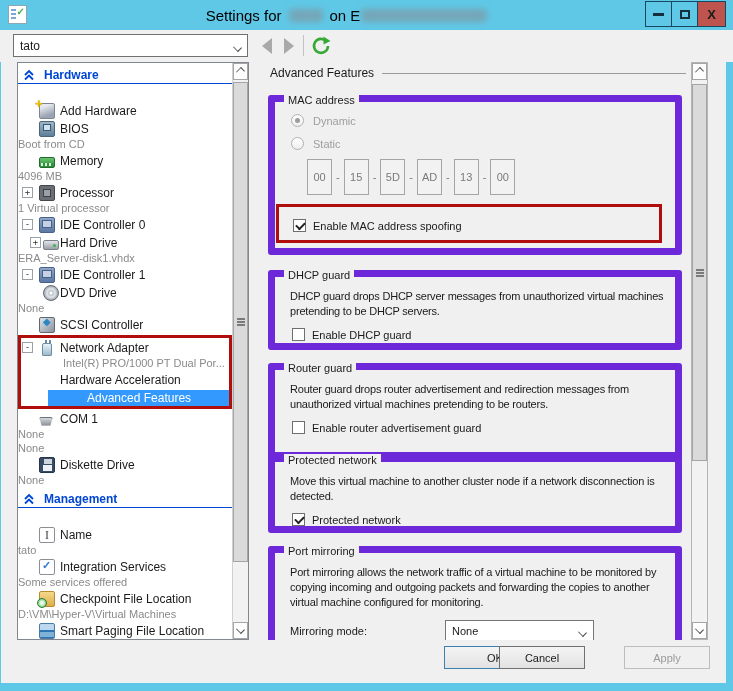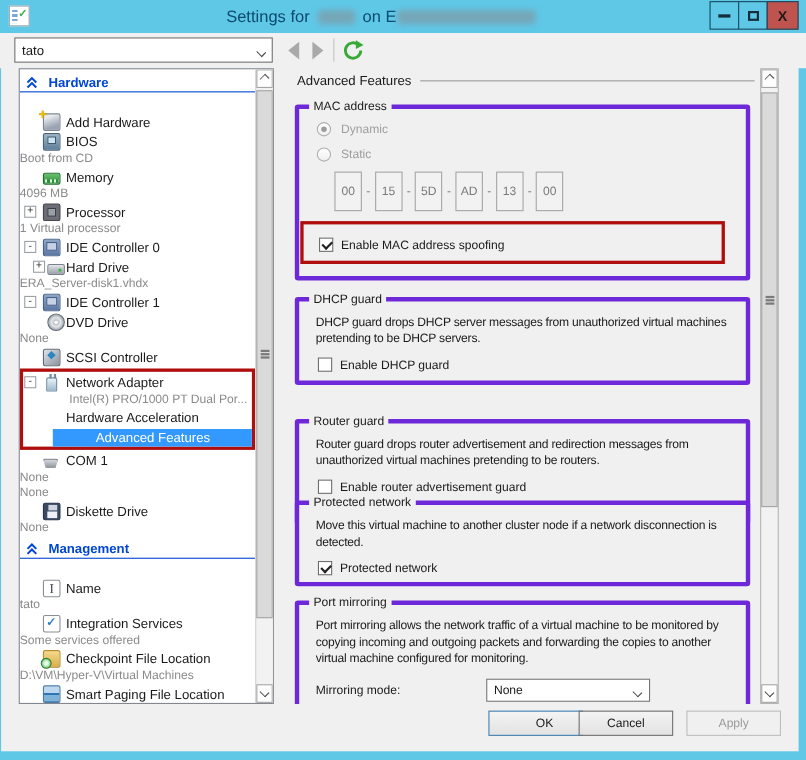--- a/index.html
+++ b/index.html
@@ -21,7 +21,7 @@
     background:repeating-linear-gradient(180deg,#7aa7d8 0 2px,#fff 2px 4px); }
   .app-icon::after { content:"\2713"; position:absolute; right:1px; top:0px; font-size:10px; color:#3fae49; font-weight:bold; }
   .title-wrap { position:absolute; left:60px; right:100px; top:0; height:30px;
-    display:flex; align-items:center; justify-content:center; font-size:15px; color:#0c4a6e; white-space:nowrap; }
+    display:flex; align-items:center; justify-content:center; font-size:15px; color:#000000; white-space:nowrap; }
   .redact { display:inline-block; height:13px; border-radius:3px; background:#7f98a3; opacity:.7; filter:blur(3px); vertical-align:middle; }
   .redact.r1 { width:34px; margin:0 7px; }
   .redact.r2 { width:126px; margin-left:1px; }

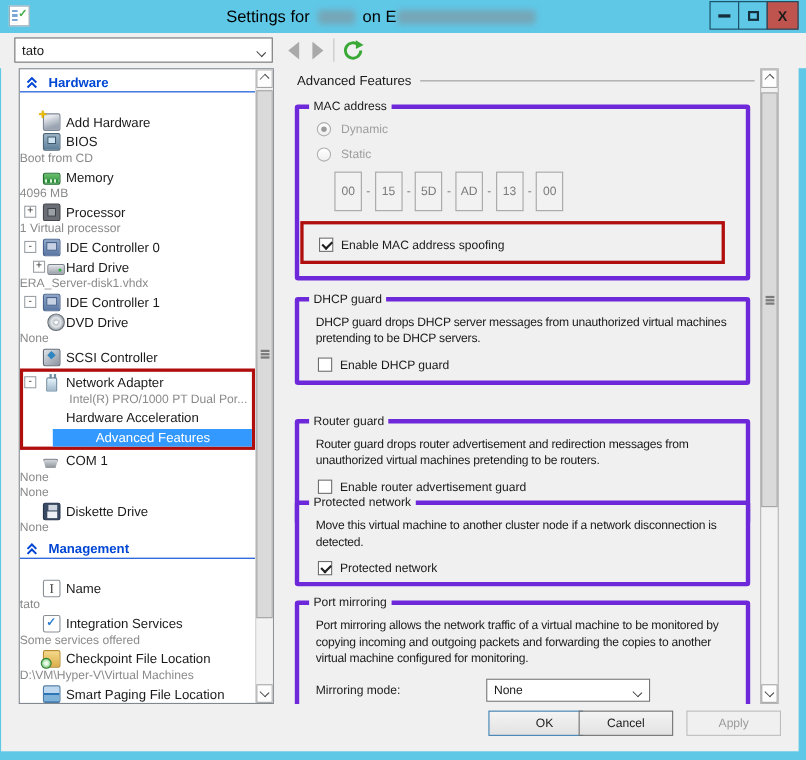--- a/index.html
+++ b/index.html
@@ -116,7 +116,7 @@
   .panel { position:absolute; left:257px; top:62px; width:431px; height:578px; overflow:hidden; }
   .panel-title { position:absolute; left:13px; top:4px; right:0; display:flex; align-items:center; font-size:12px; }
   .panel-title .rule { flex:1; height:1px; background:#9a9a9a; margin-left:8px; margin-right:2px; }
-  .fieldset { position:absolute; left:11px; width:414px; border:4px solid #6d28d9; border-radius:3px; background:#f0f0f0; }
+  .fieldset { position:absolute; left:11px; width:414px; border:7px solid #6d28d9; border-radius:3px; background:#f0f0f0; }
   .legend { position:absolute; top:-8px; left:9px; background:#f0f0f0; padding:0 4px; font-size:11px; }
   .fs-mac { top:33px; height:160px; }
   .fs-dhcp { top:208px; height:80px; }

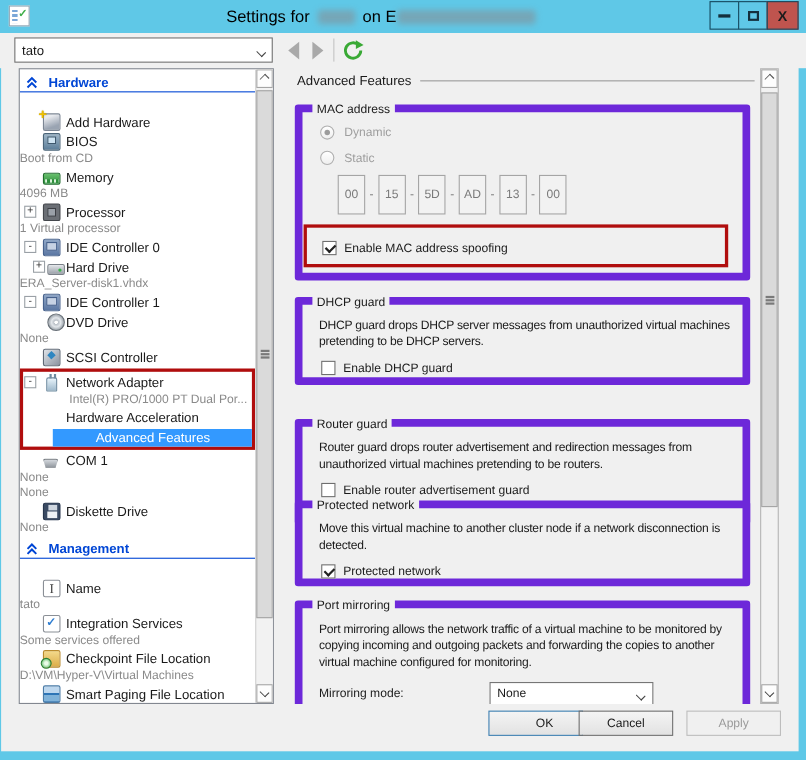--- a/index.html
+++ b/index.html
@@ -120,7 +120,7 @@
   .legend { position:absolute; top:-8px; left:9px; background:#f0f0f0; padding:0 4px; font-size:11px; }
   .fs-mac { top:33px; height:160px; }
   .fs-dhcp { top:208px; height:80px; }
-  .fs-router { top:319px; height:96px; }
+  .fs-router { top:301px; height:96px; }
   .fs-protected { top:393px; height:78px; }
   .fs-mirroring { top:484px; height:110px; }
   .desc { white-space:pre; font-size:11px; letter-spacing:-0.2px; line-height:15px; margin:12px 0 0 15px; }

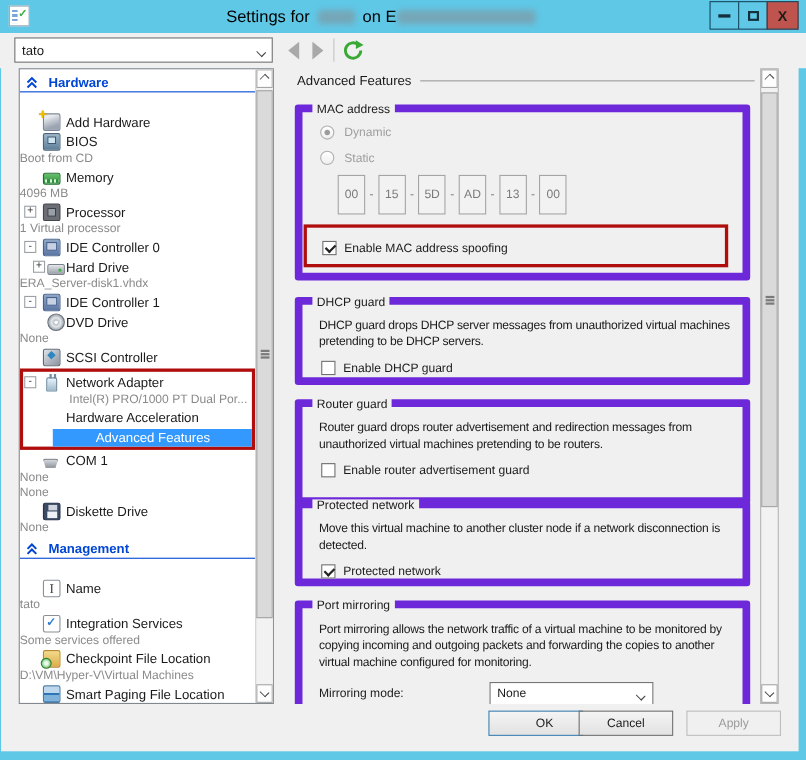--- a/index.html
+++ b/index.html
@@ -148,7 +148,7 @@
   .btn { position:absolute; top:646px; width:86px; height:23px; background:linear-gradient(180deg,#f4f4f4,#e2e2e2);
     border:1px solid #9d9d9d; font-size:11px; display:flex; align-items:center; justify-content:center; cursor:pointer; }
   .btn-ok { left:444px; border-color:#3c7fb1;padding-left:16px; }
-  .btn-cancel { left:526px; border-color:#707070; }
+  .btn-cancel { left:499px; border-color:#707070; }
   .btn-apply { left:624px; color:#9a9a9a; border-color:#bdbdbd; background:#f0f0f0; cursor:default; }
 </style>
 </head>

